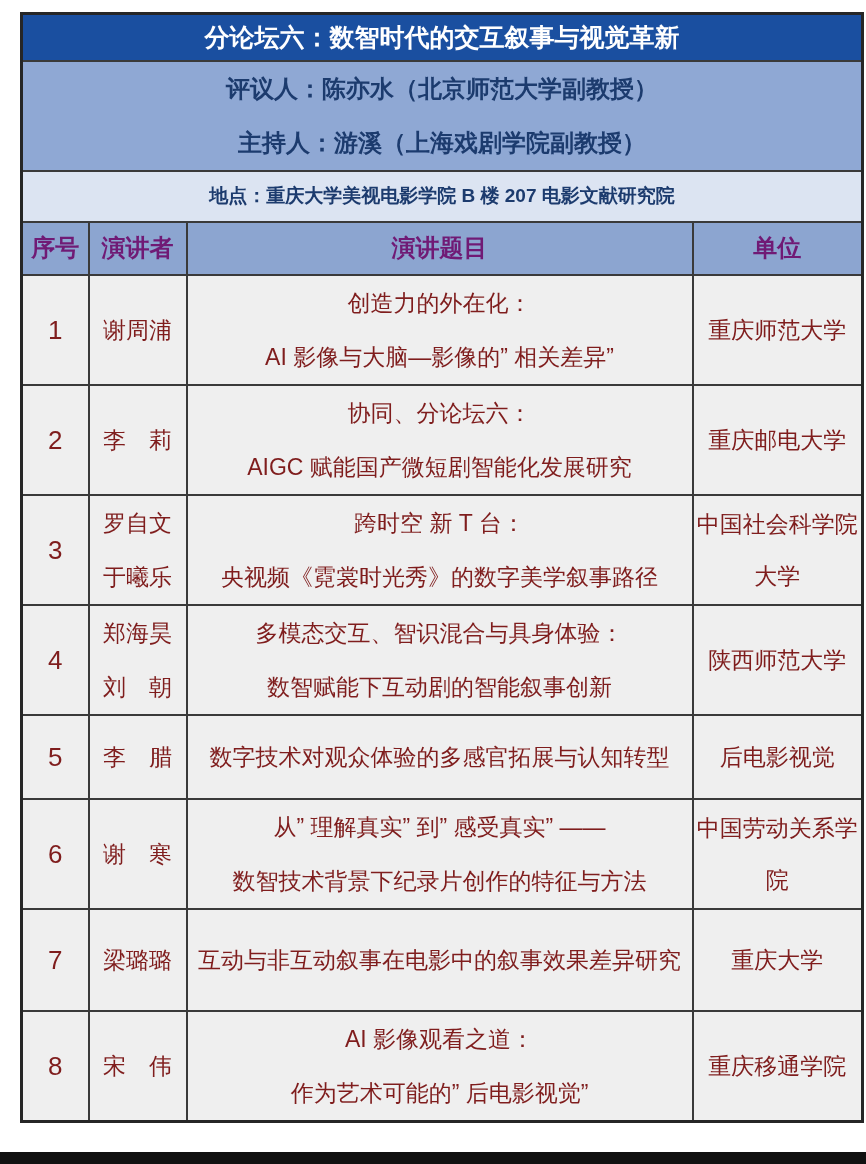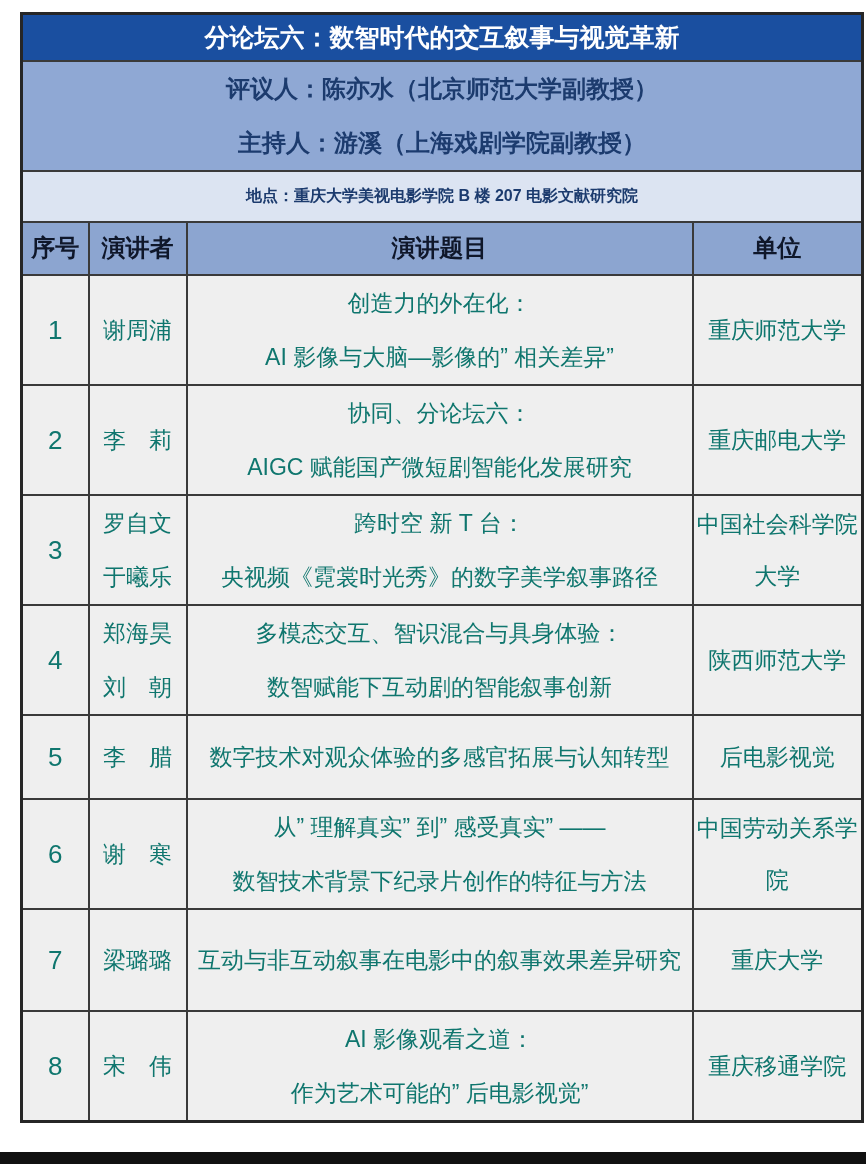--- a/index.html
+++ b/index.html
@@ -55,7 +55,7 @@
     background: #DCE4F2;
     color: #1C3B6E;
     font-weight: bold;
-    font-size: 16px;
+    font-size: 19px;
     height: 51px;
   }
   tr.head-row th {

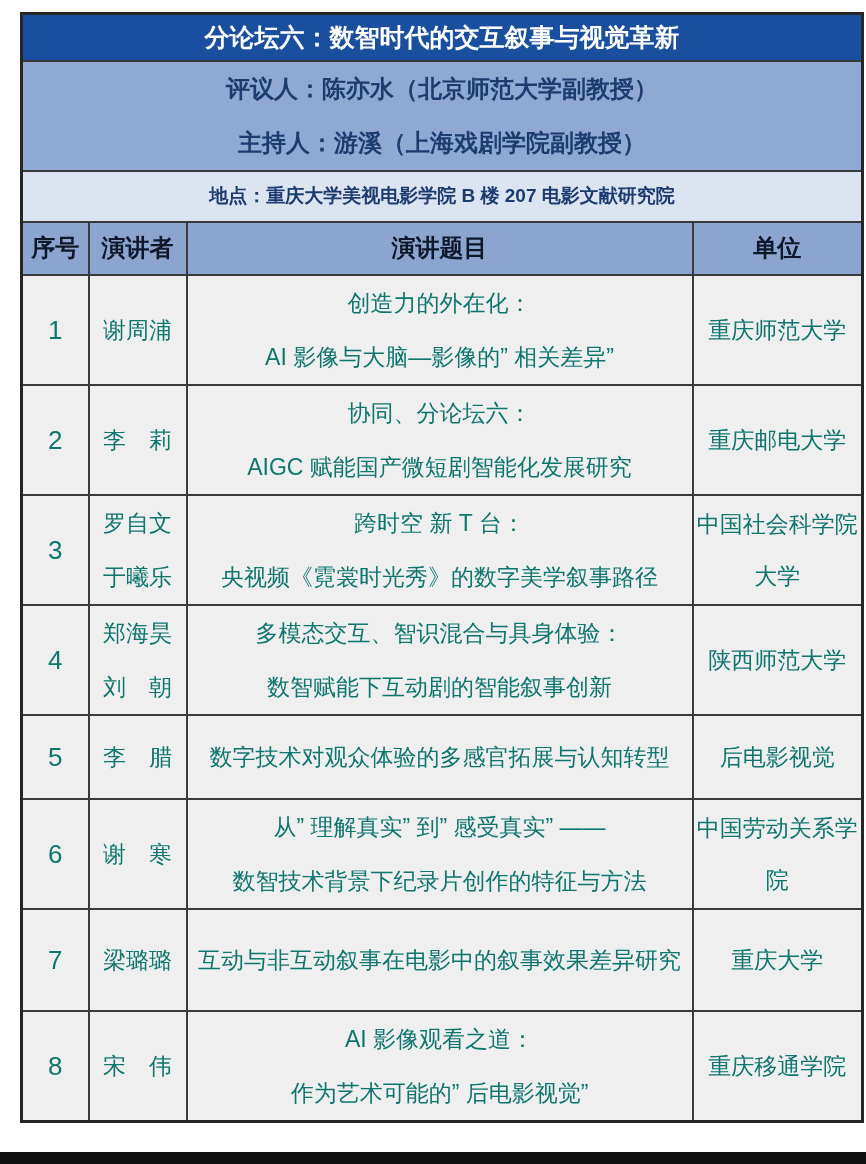--- a/index.html
+++ b/index.html
@@ -60,7 +60,7 @@
   }
   tr.head-row th {
     background: #8CA5D0;
-    color: #0f172a;
+    color: #701a75;
     font-weight: bold;
     font-size: 24px;
     height: 53px;

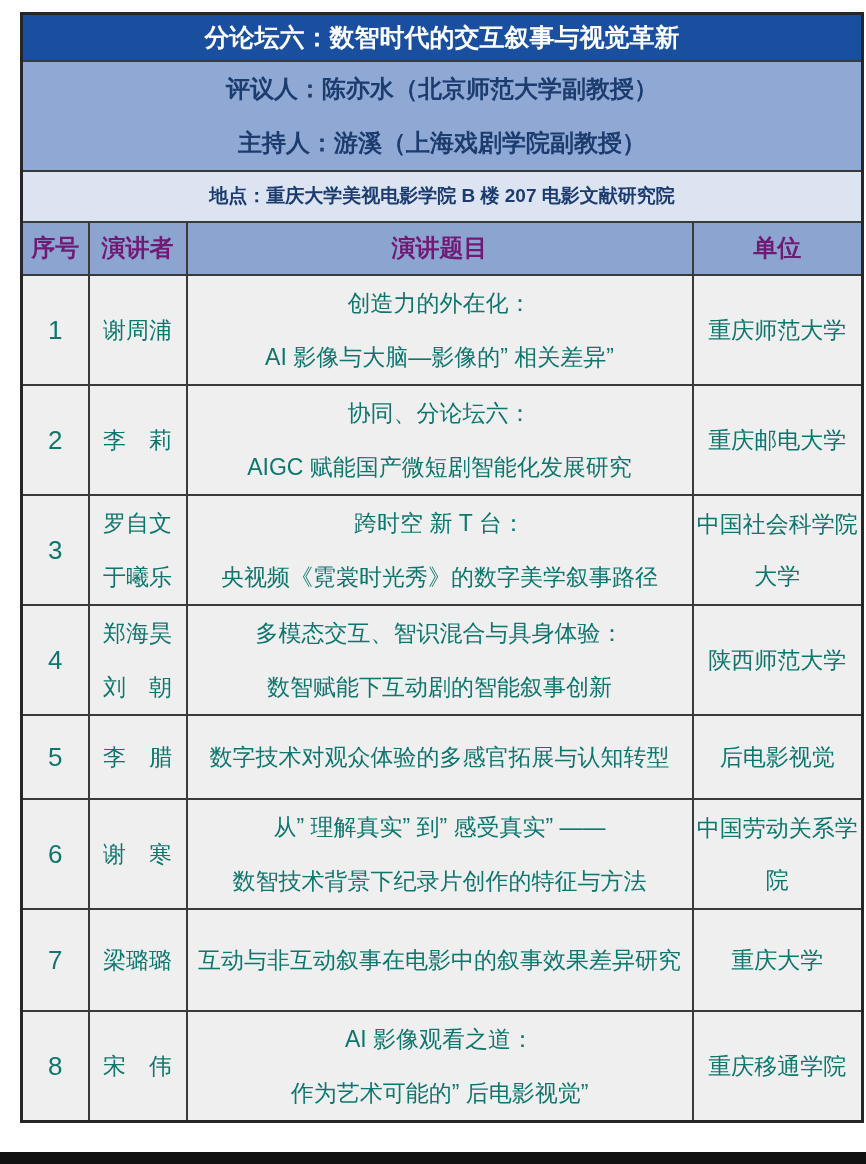--- a/index.html
+++ b/index.html
@@ -67,7 +67,7 @@
   }
   tr.body-row td {
     background: #EFEFEF;
-    color: #0f766e;
+    color: #7f1d1d;
     font-size: 23px;
     line-height: 52px;
     margin-left: 41px;

